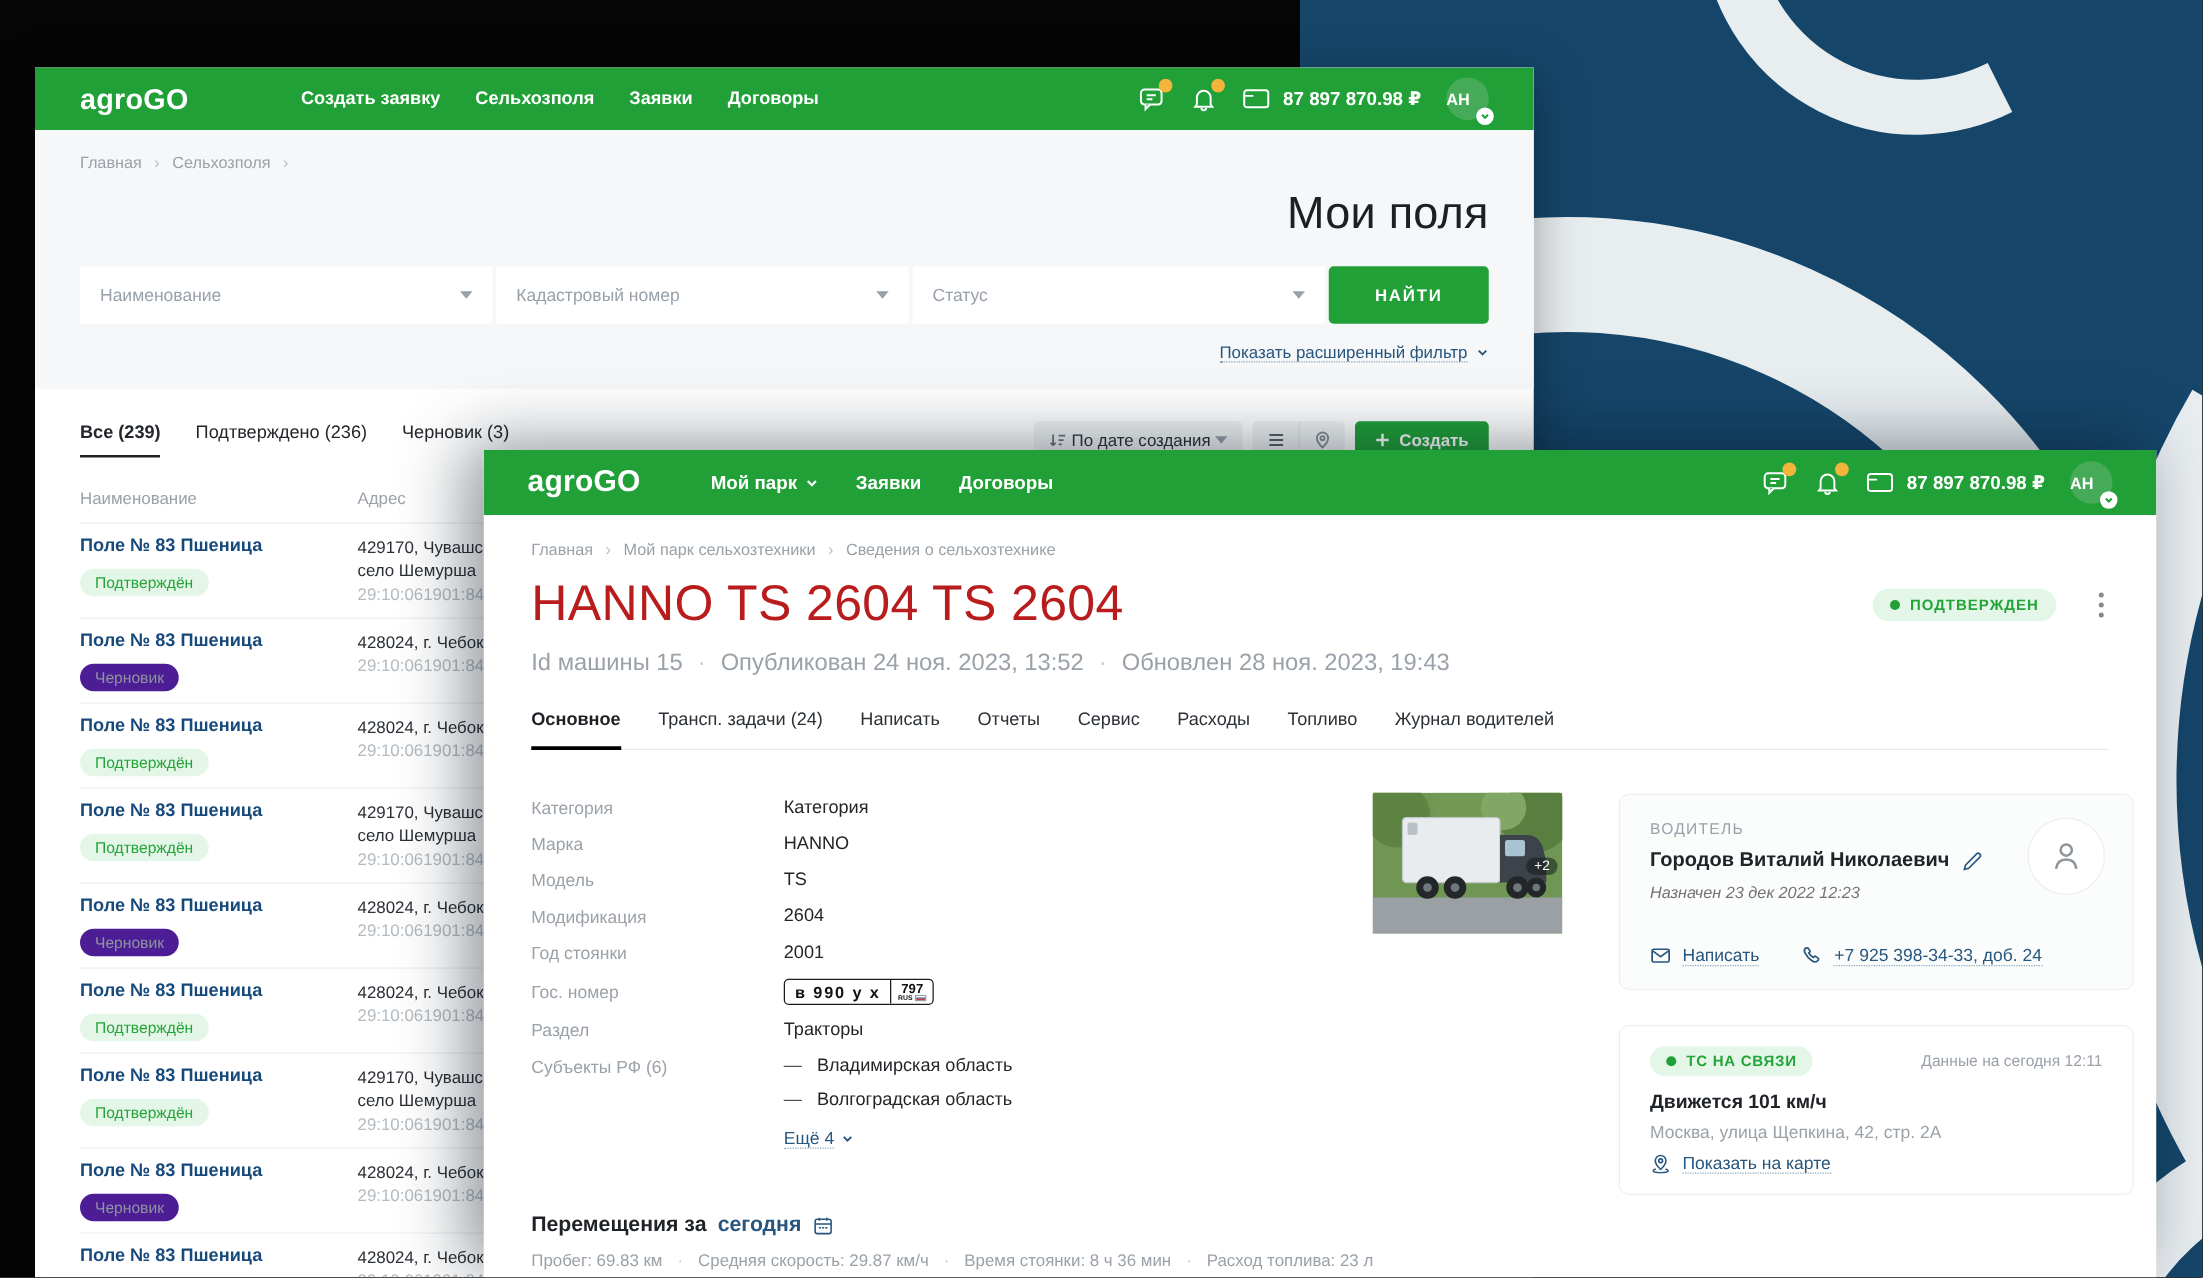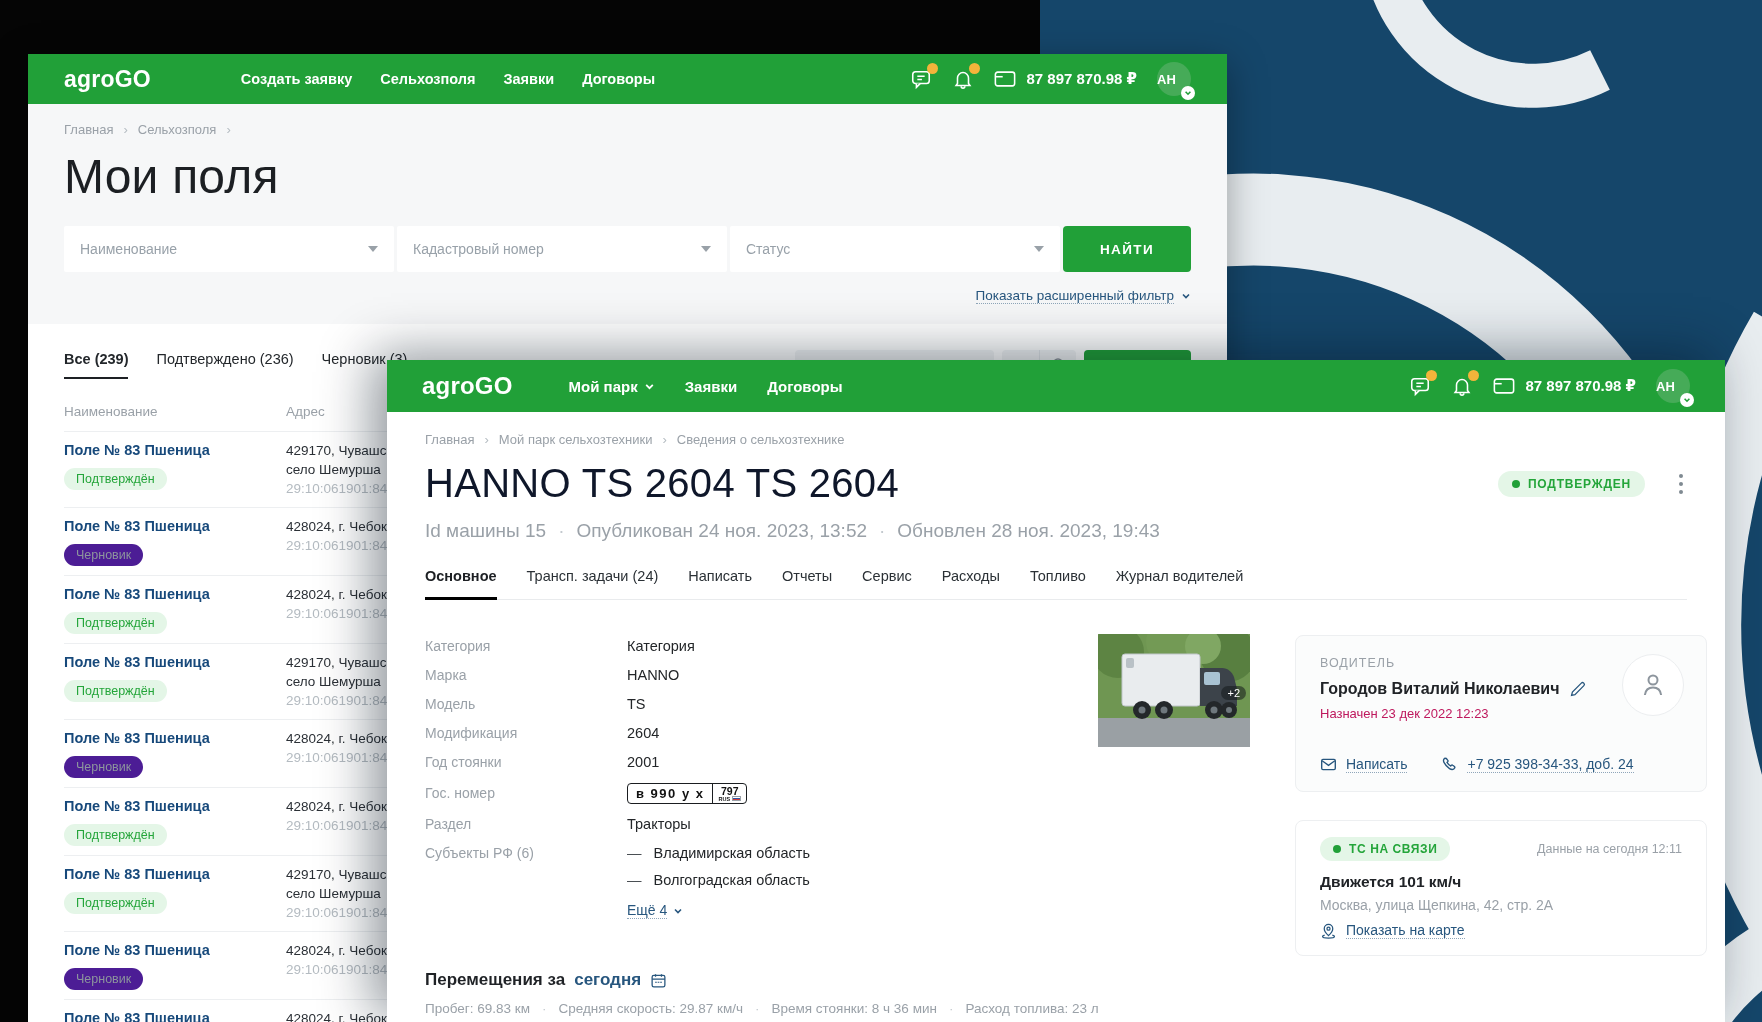--- a/index.html
+++ b/index.html
@@ -36,7 +36,7 @@
               box-shadow:0 10px 36px rgba(0,0,0,.35);}
   .top-zone{background:#f6f7f8;padding-bottom:20px;}
   .win-fields .crumbs{padding:18px 36px 0;}
-  .pg-title{margin:12px 36px 0;font-size:48px;font-weight:500;color:#1c1f23;letter-spacing:.2px;}
+  .pg-title{margin:12px 36px 0;font-size:36px;font-weight:500;color:#1c1f23;letter-spacing:.2px;text-align:right;}
   .filter-row{display:flex;margin:22px 36px 0;gap:3px;}
   .fselect{flex:1;height:46px;background:#fff;border-radius:2px;display:flex;align-items:center;justify-content:space-between;
            padding:0 16px;color:#98a1a9;font-size:14px;cursor:pointer;}

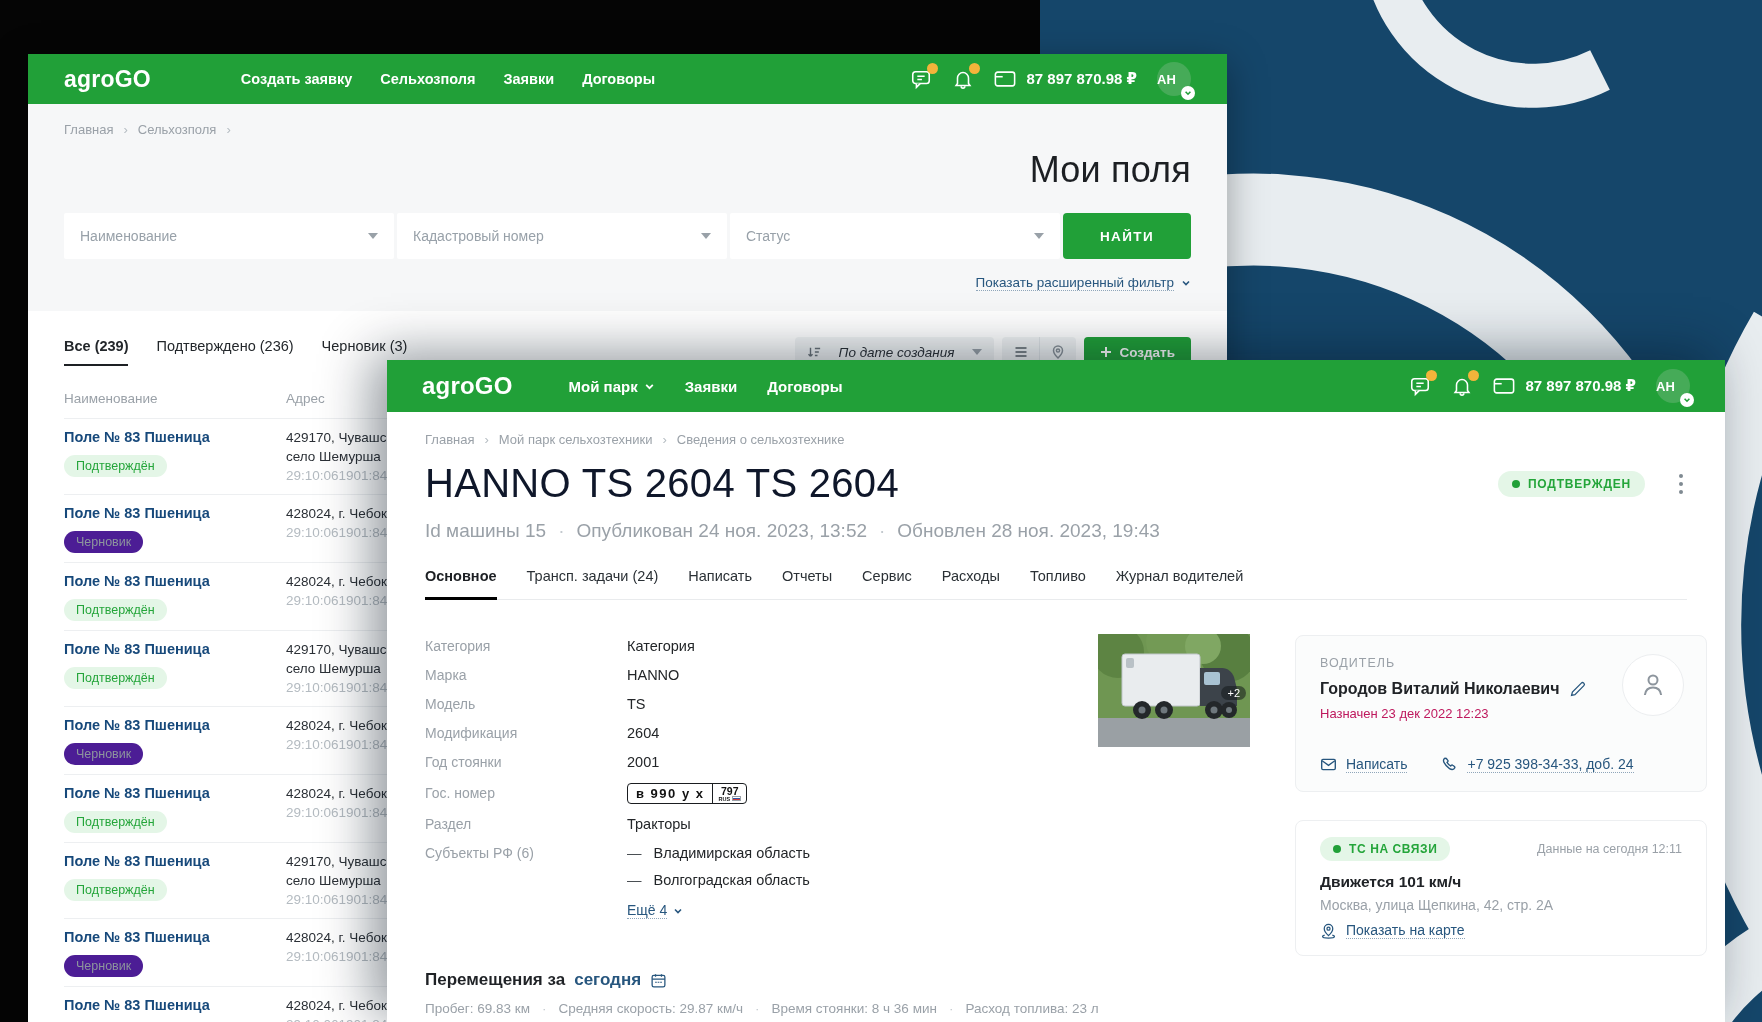--- a/index.html
+++ b/index.html
@@ -51,8 +51,8 @@
   .ftab{padding-bottom:10px;cursor:pointer;}
   .ftab.active{font-weight:700;border-bottom:2px solid #1d2024;}
   .hctrl{margin-left:auto;display:flex;align-items:center;gap:8px;}
-  .sort-box{height:30px;background:#f2f4f5;border-radius:4px;display:flex;align-items:center;gap:18px;padding:0 12px;
-            font-size:13.5px;color:#2b3036;cursor:pointer;font-style:italic;}
+  .sort-box{height:30px;background:#f2f4f5;border-radius:4px;display:flex;align-items:center;gap:4px;padding:0 12px;
+            font-size:13.5px;color:#2b3036;cursor:pointer;}
   .sort-box svg{width:14px;height:14px;color:#6b737a;}
   .seg{height:30px;background:#f2f4f5;border-radius:4px;display:flex;align-items:stretch;overflow:hidden;}
   .seg-btn{width:37px;display:flex;align-items:center;justify-content:center;cursor:pointer;color:#586067;}

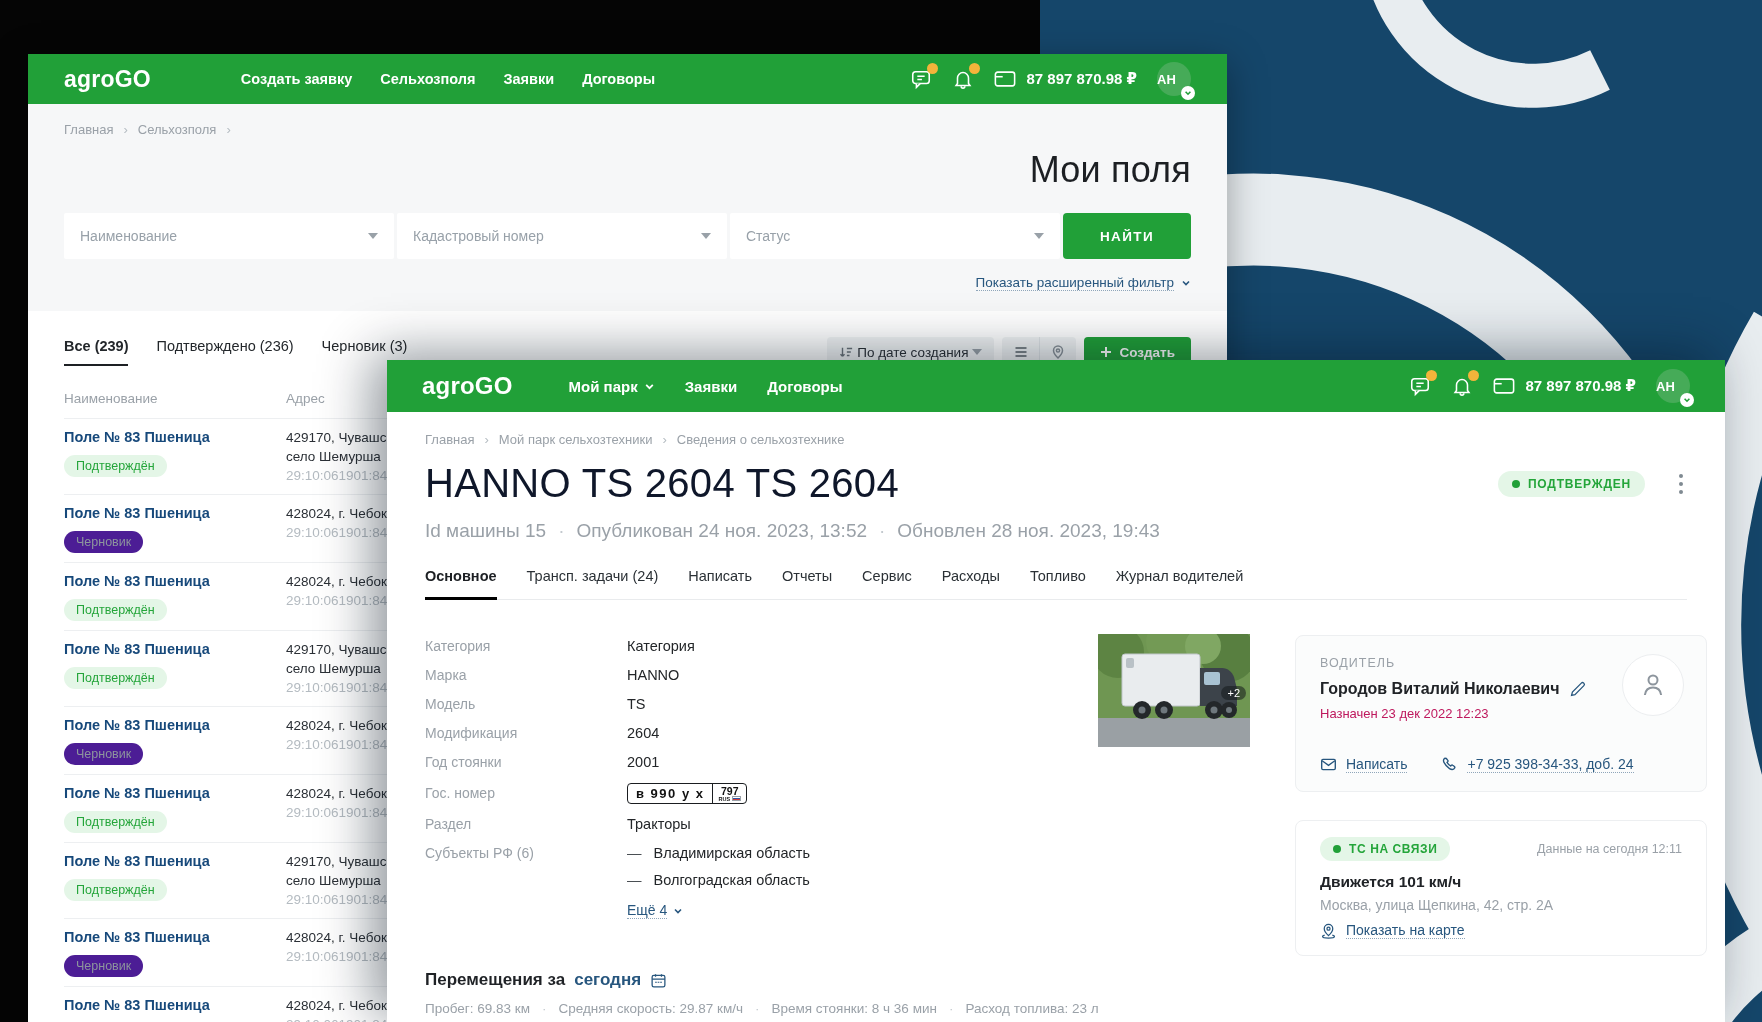--- a/index.html
+++ b/index.html
@@ -81,7 +81,7 @@
   .win-vehicle .gnav{margin-left:56px;gap:30px;font-size:15px;}
   .win-vehicle .crumbs{padding:20px 38px 0;}
   .vtitle-row{display:flex;align-items:center;margin:14px 38px 0;}
-  .vtitle{font-size:40px;font-weight:400;color:#0f172a;letter-spacing:.3px;}
+  .vtitle{font-size:40px;font-weight:400;color:#b91c1c;letter-spacing:.3px;}
   .vbadge{margin-left:auto;display:flex;align-items:center;gap:8px;background:#e4f6e7;color:#24a53a;border-radius:14px;
           padding:6px 14px;font-size:12px;font-weight:700;letter-spacing:.8px;}
   .gdot{width:8px;height:8px;border-radius:50%;background:#21a038;}

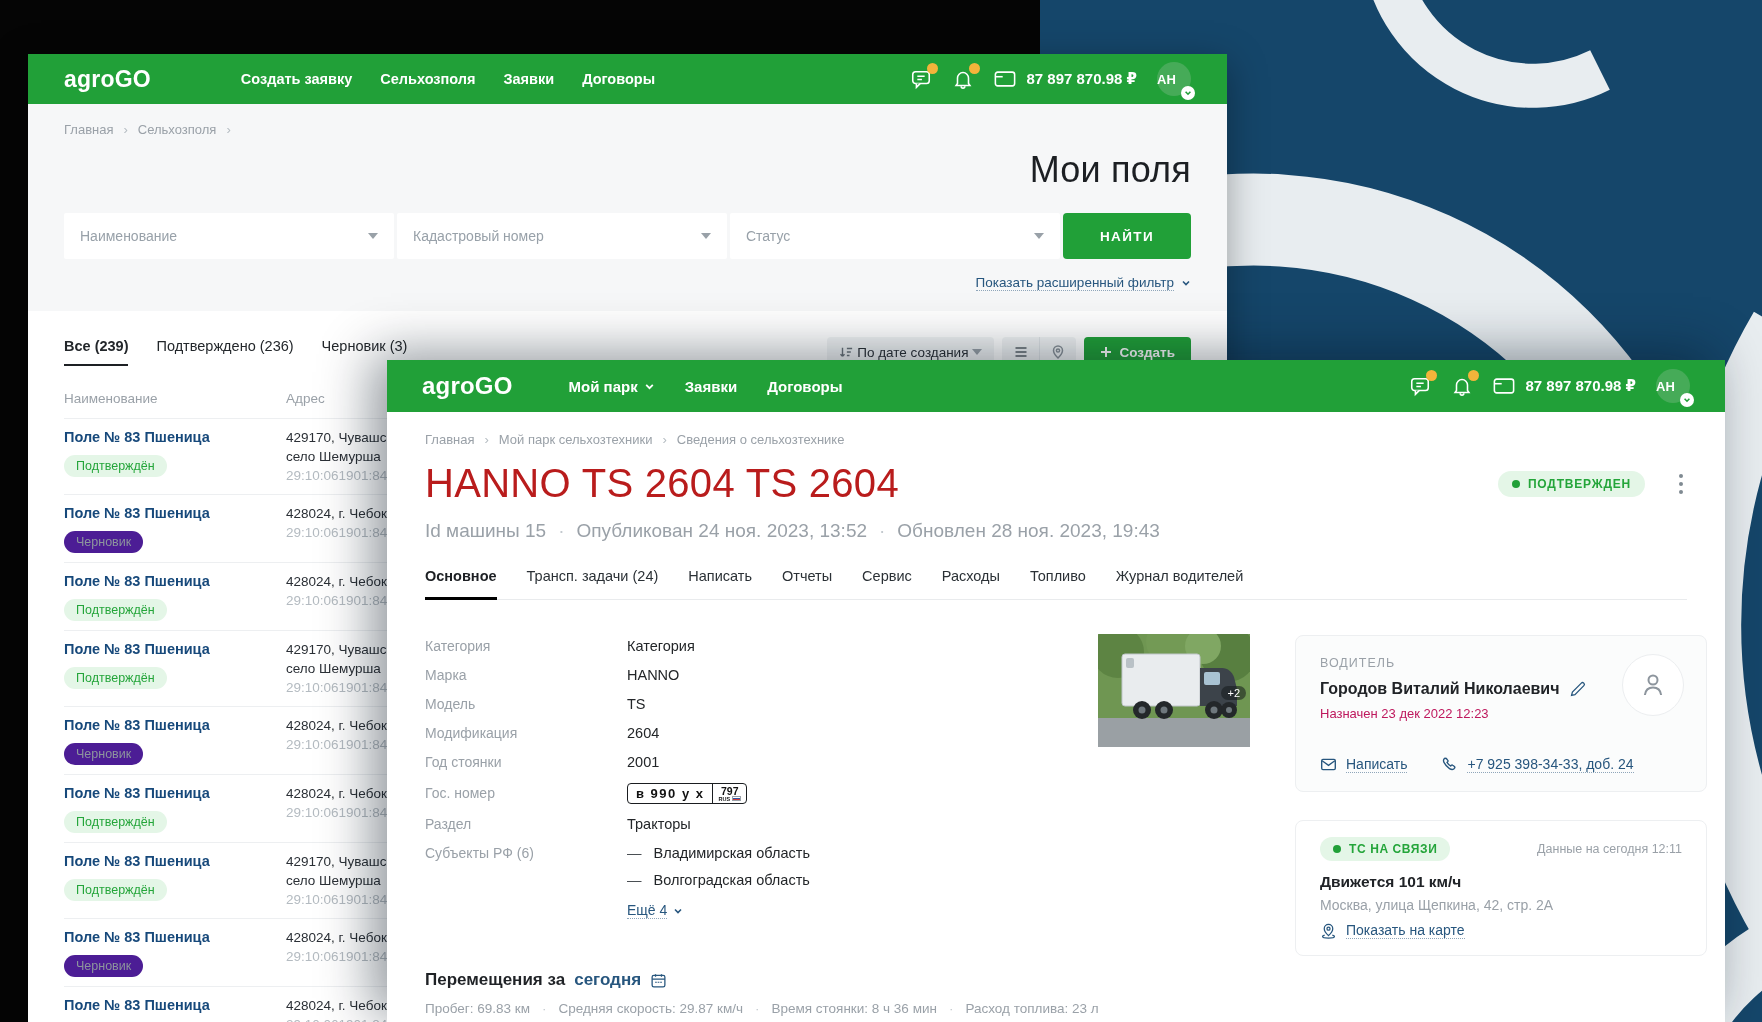--- a/index.html
+++ b/index.html
@@ -119,7 +119,7 @@
   .drv-name{font-size:16px;font-weight:700;color:#202327;}
   .pencil{width:17px;height:17px;color:#27567e;cursor:pointer;}
   .pencil svg{width:100%;height:100%;}
-  .drv-assigned{margin-top:8px;font-size:13px;color:#be185d;}
+  .drv-assigned{margin-top:8px;font-size:13px;color:#737373;font-style:italic;}
   .drv-links{position:absolute;left:24px;bottom:18px;display:flex;gap:34px;align-items:center;}
   .ln{display:flex;align-items:center;gap:9px;font-size:14px;color:#27567e;cursor:pointer;}
   .ln svg{width:17px;height:17px;color:#27567e;flex:0 0 auto;}

